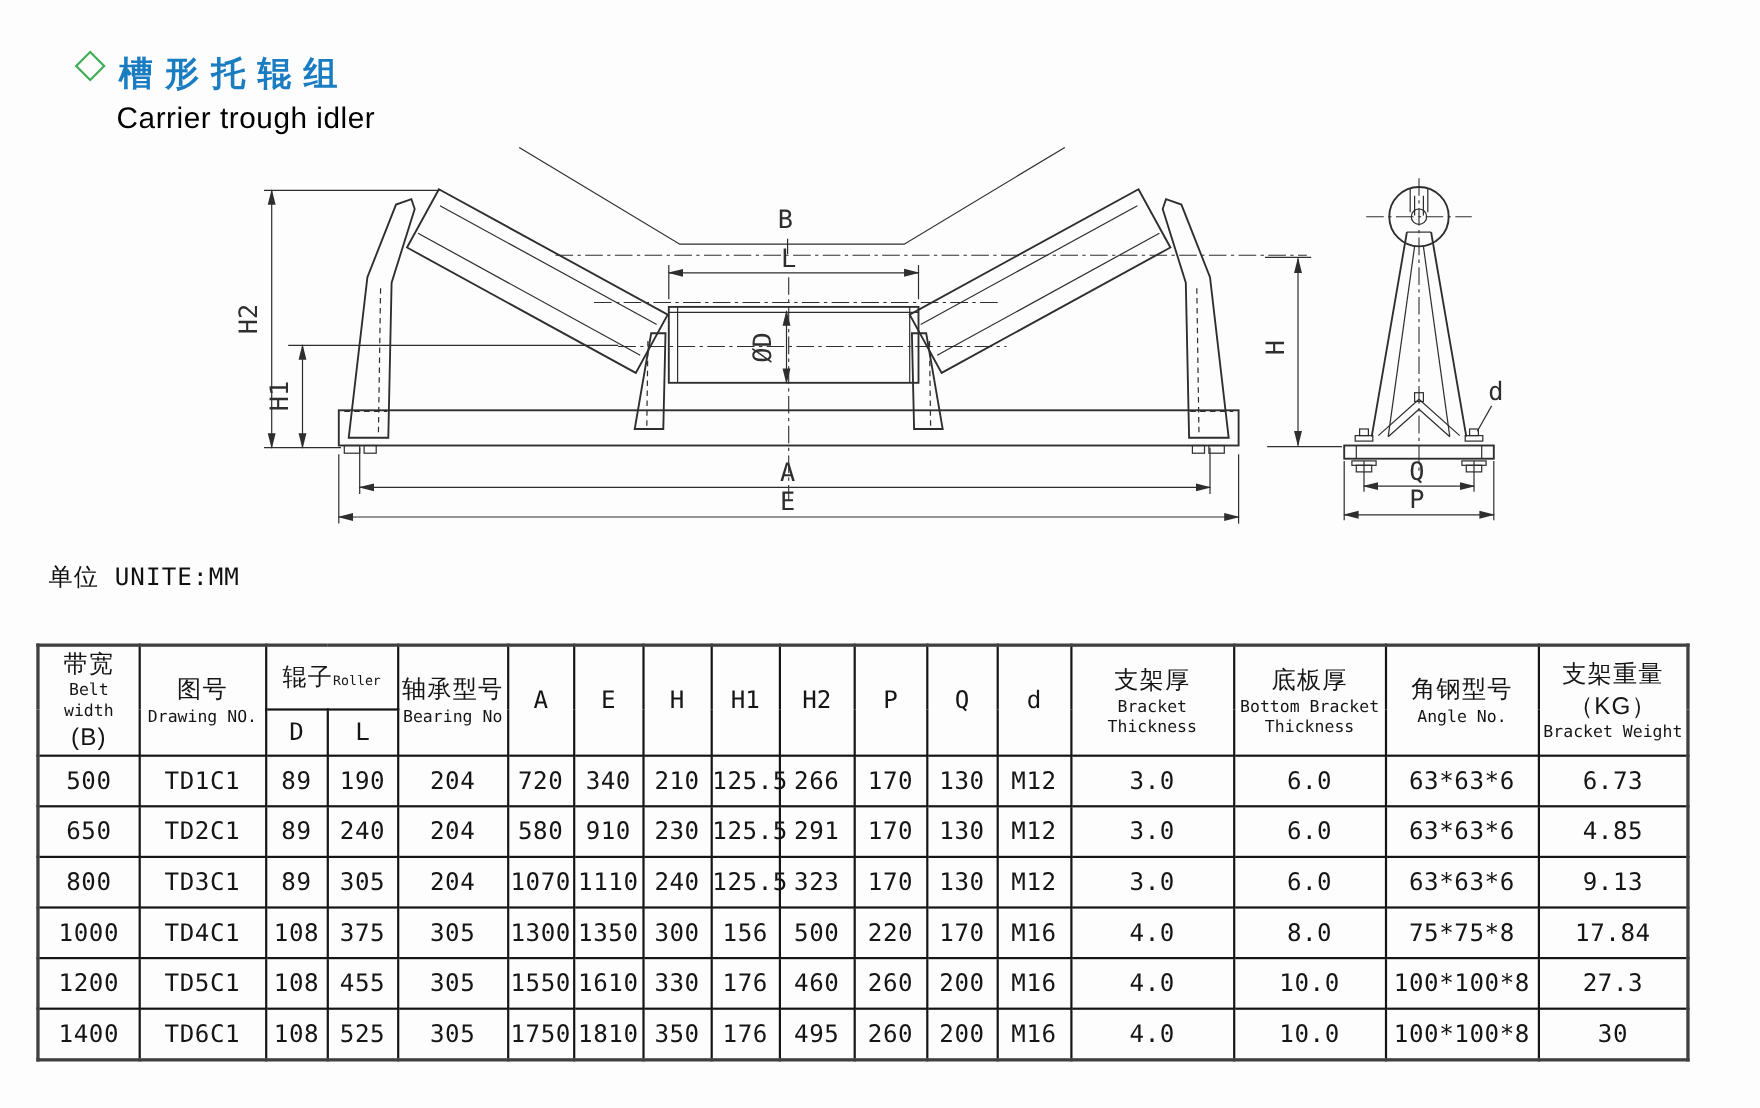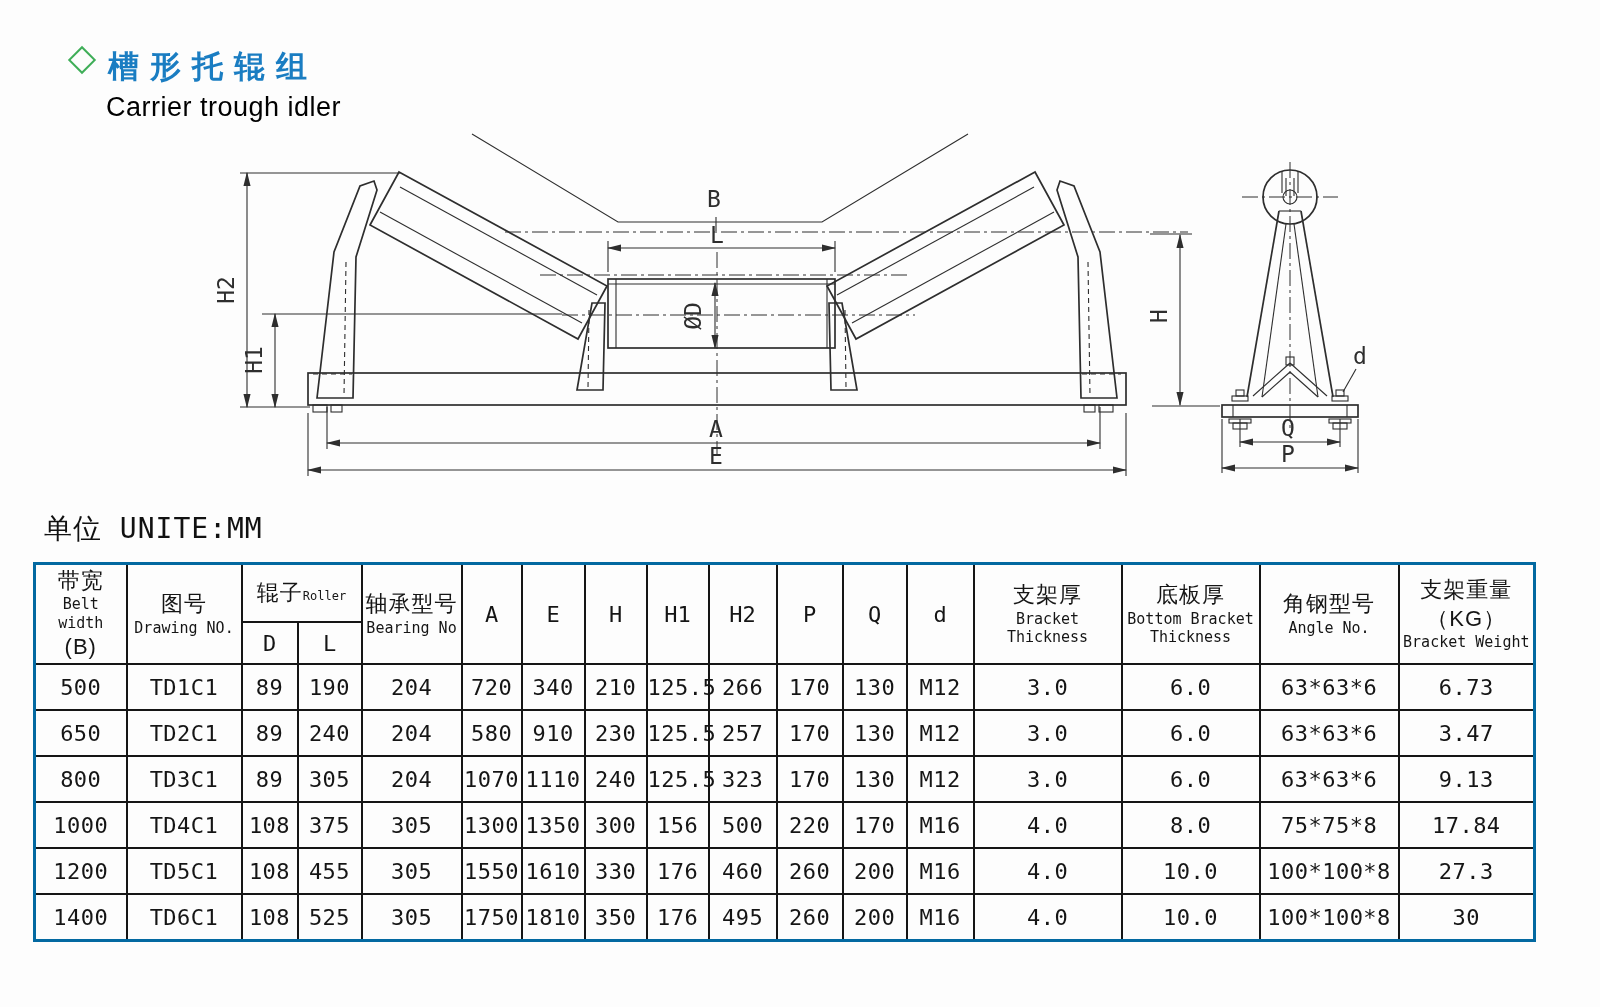--- a/index.html
+++ b/index.html
@@ -22,7 +22,7 @@
 
   
   .unit-note{
-    left:44px;top:510px;font-size:28px;color:#111;
+    left:44px;top:510px;font-size:22px;color:#111;
     font-family:"DejaVu Sans Mono",monospace;letter-spacing:1px;
   }
 

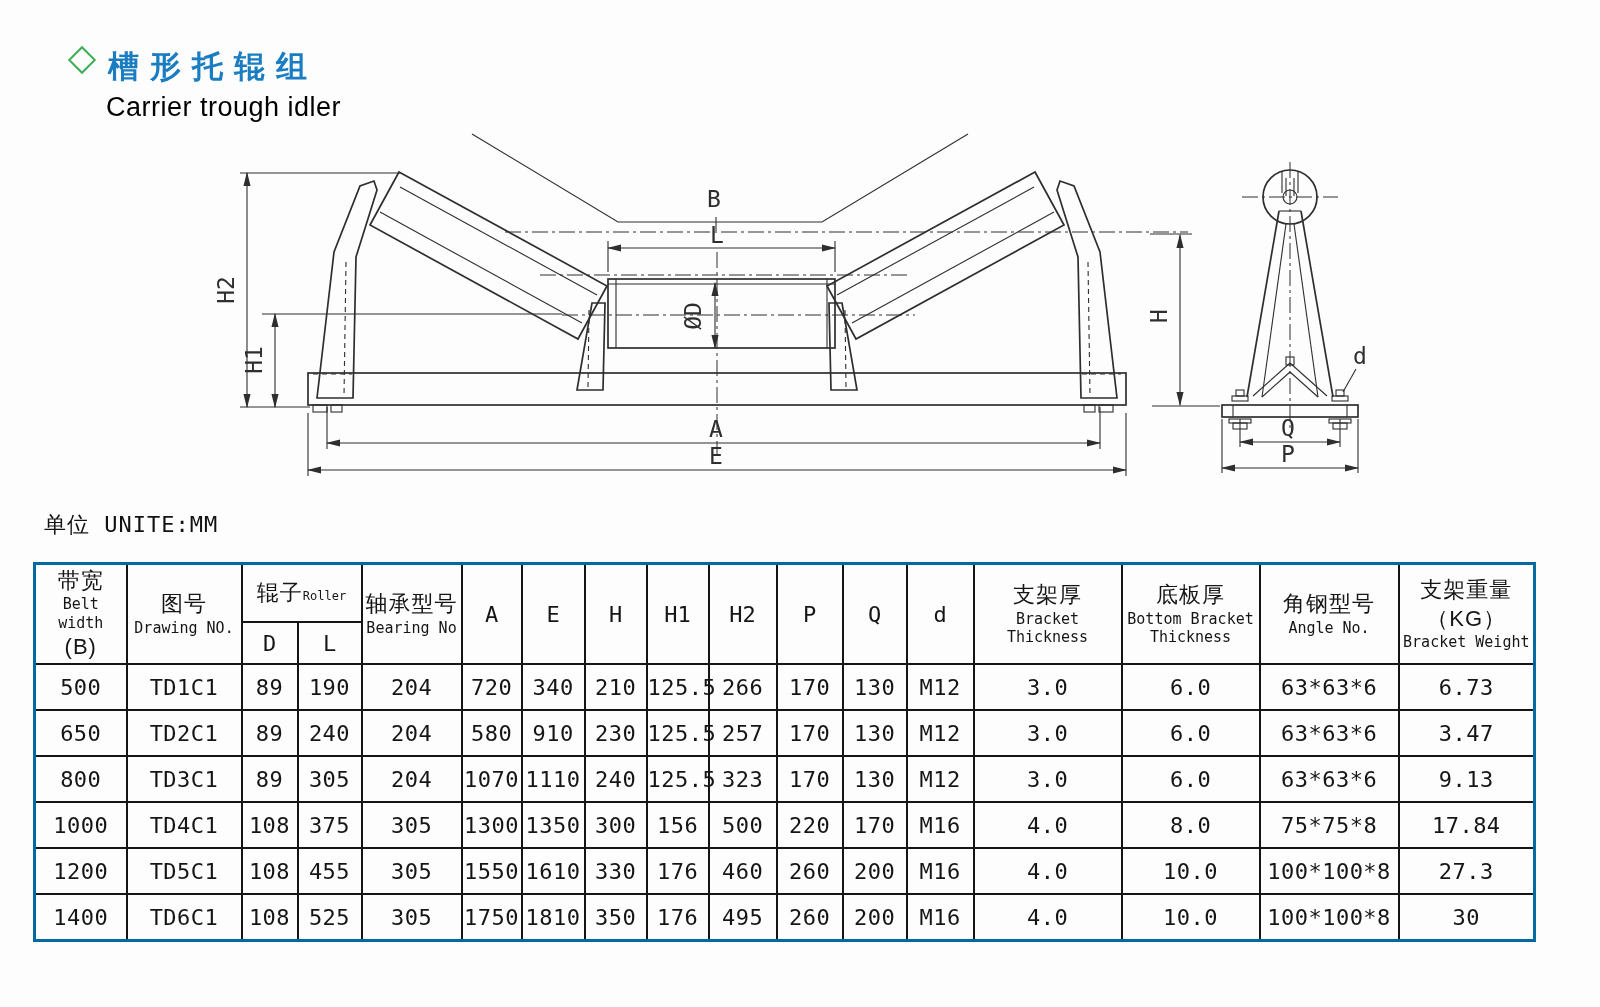--- a/index.html
+++ b/index.html
@@ -37,9 +37,9 @@
 
   
   table.spec{
-    position:absolute;left:33px;top:562px;width:1500px;
+    position:absolute;left:33px;top:585px;width:1500px;
     border-collapse:collapse;table-layout:fixed;
-    border:3px solid #0369a1;background:#fdfdfd;
+    border:3px solid #404040;background:#fdfdfd;
   }
   .spec th,.spec td{
     border:2px solid #151515;text-align:center;vertical-align:middle;

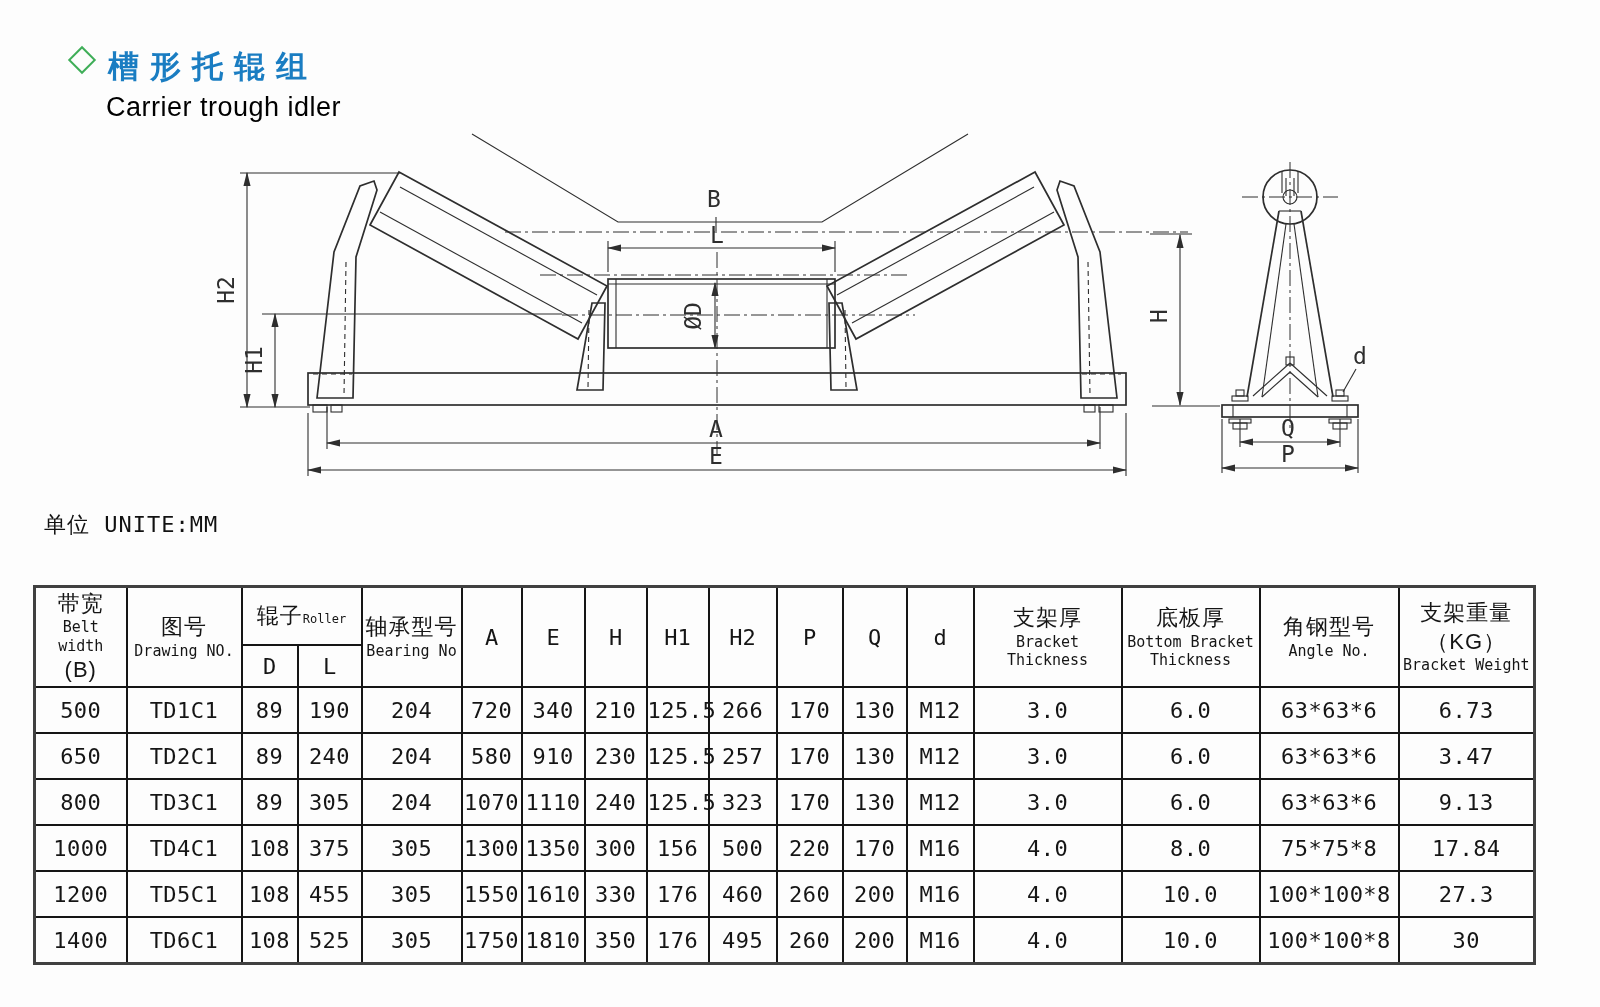--- a/index.html
+++ b/index.html
@@ -297,7 +297,7 @@
         <td>910</td>
         <td>230</td>
         <td>125.5</td>
-        <td>257</td>
+        <td>291</td>
         <td>170</td>
         <td>130</td>
         <td>M12</td>

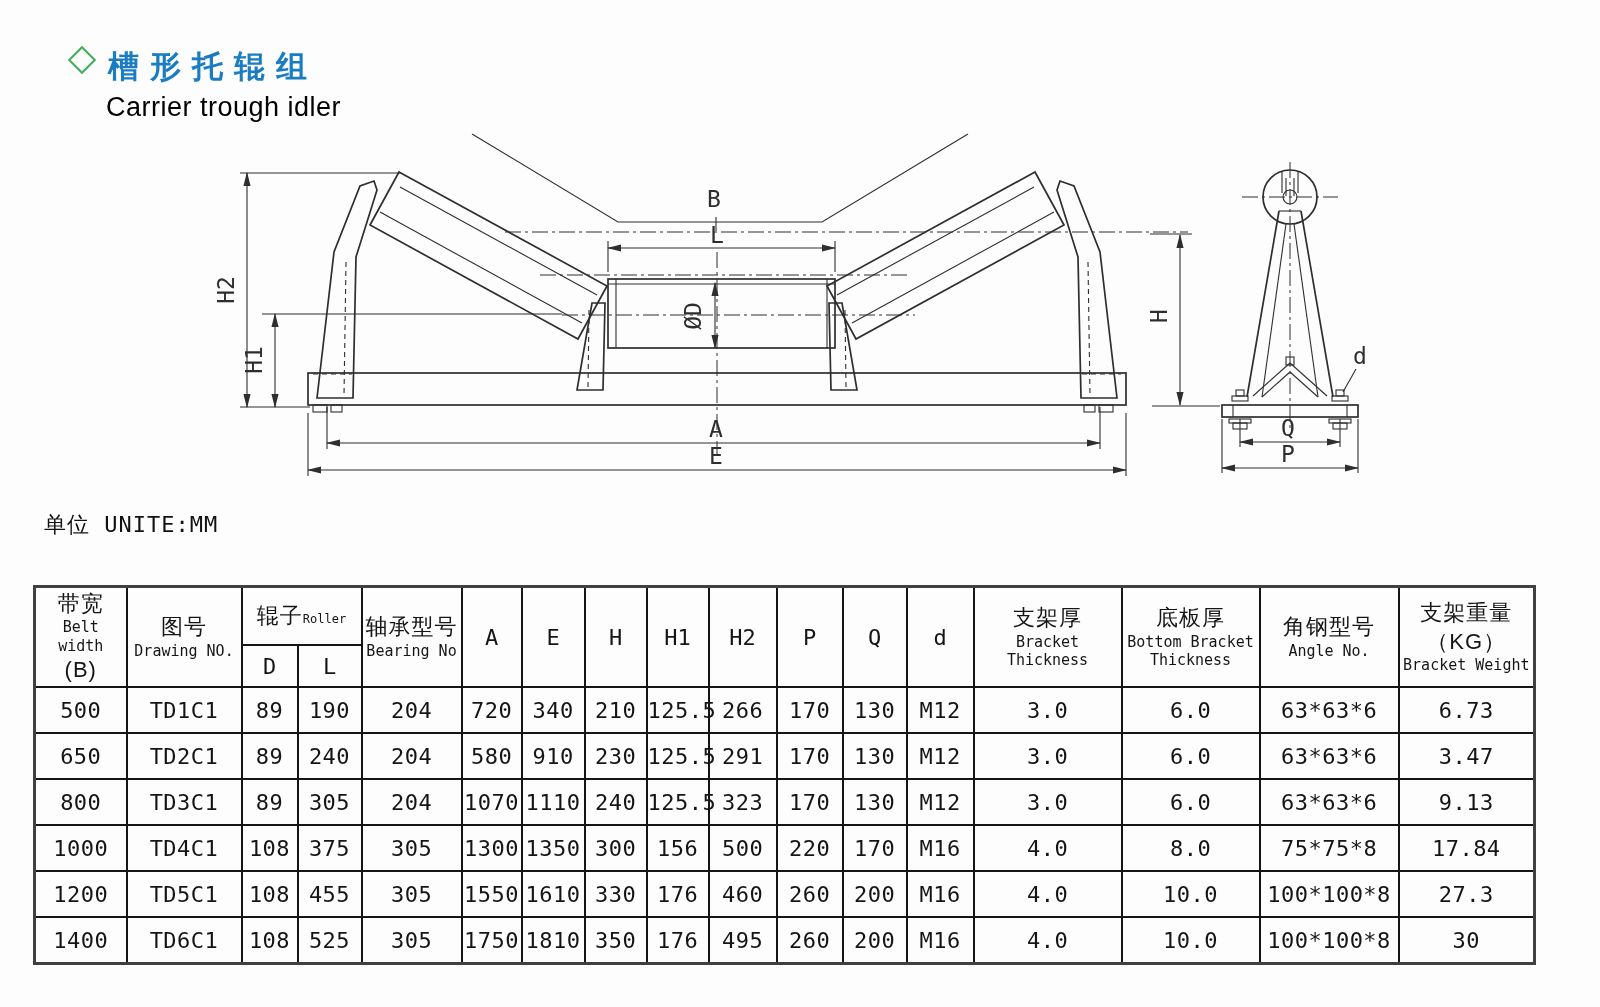--- a/index.html
+++ b/index.html
@@ -304,7 +304,7 @@
         <td>3.0</td>
         <td>6.0</td>
         <td>63*63*6</td>
-        <td>3.47</td>
+        <td>4.85</td>
       </tr>
       <tr>
         <td>800</td>

